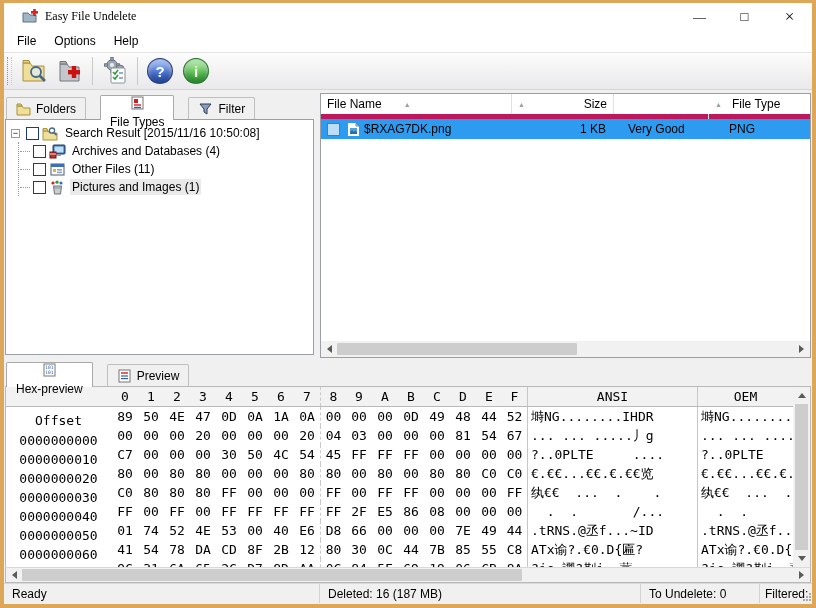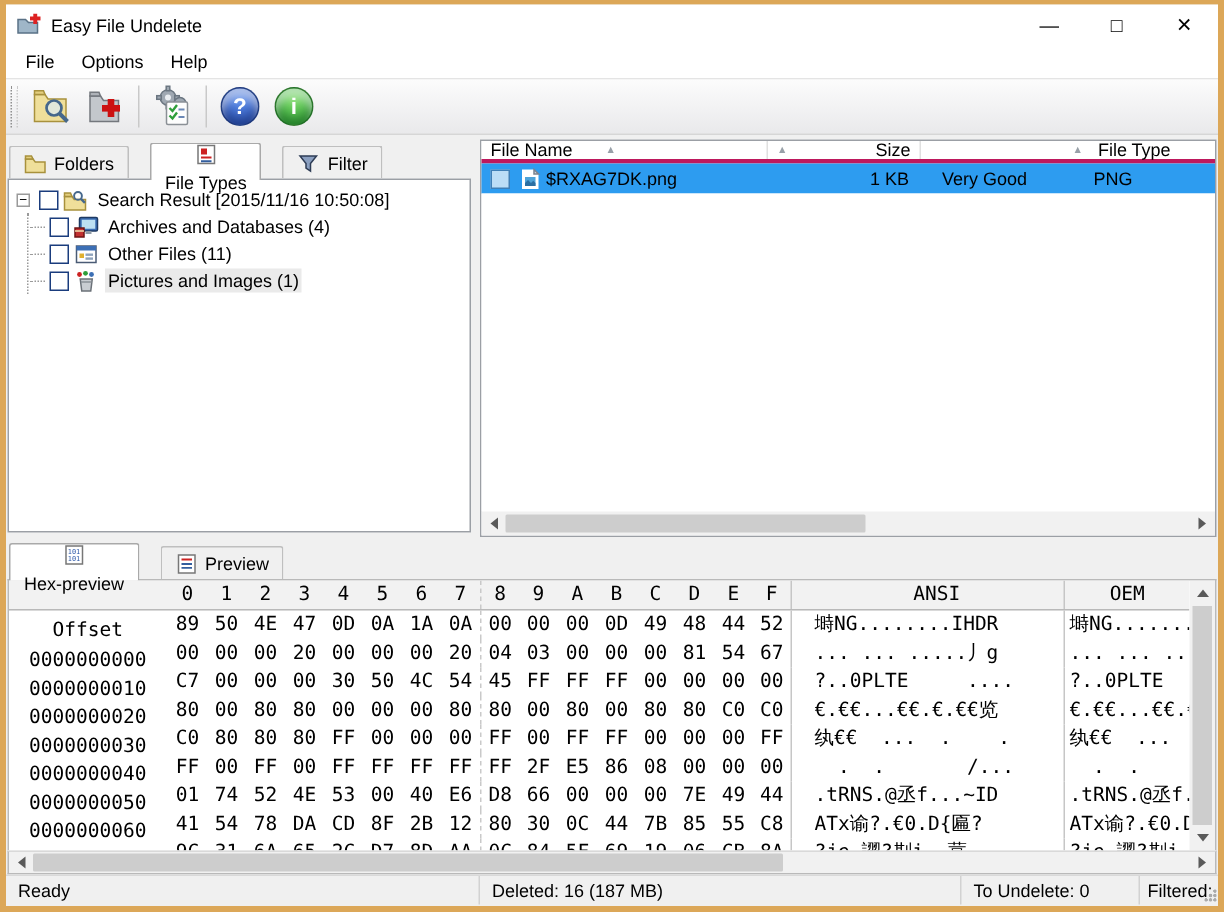--- a/index.html
+++ b/index.html
@@ -12,7 +12,7 @@
     overflow:hidden;
   }
   
-  .titlebar { height:27px; background:#FFF; display:flex; align-items:center; padding-left:7px; }
+  .titlebar { height:27px; background:#FFF; display:flex; align-items:center; padding-left:18px;font-family:Liberation Serif, serif; }
   .titlebar .ticon { width:17px; height:15px; margin-right:6px; flex:none; }
   .titlebar .ttl { flex:1; font-size:12px; }
   .winbtns { display:flex; height:100%; }

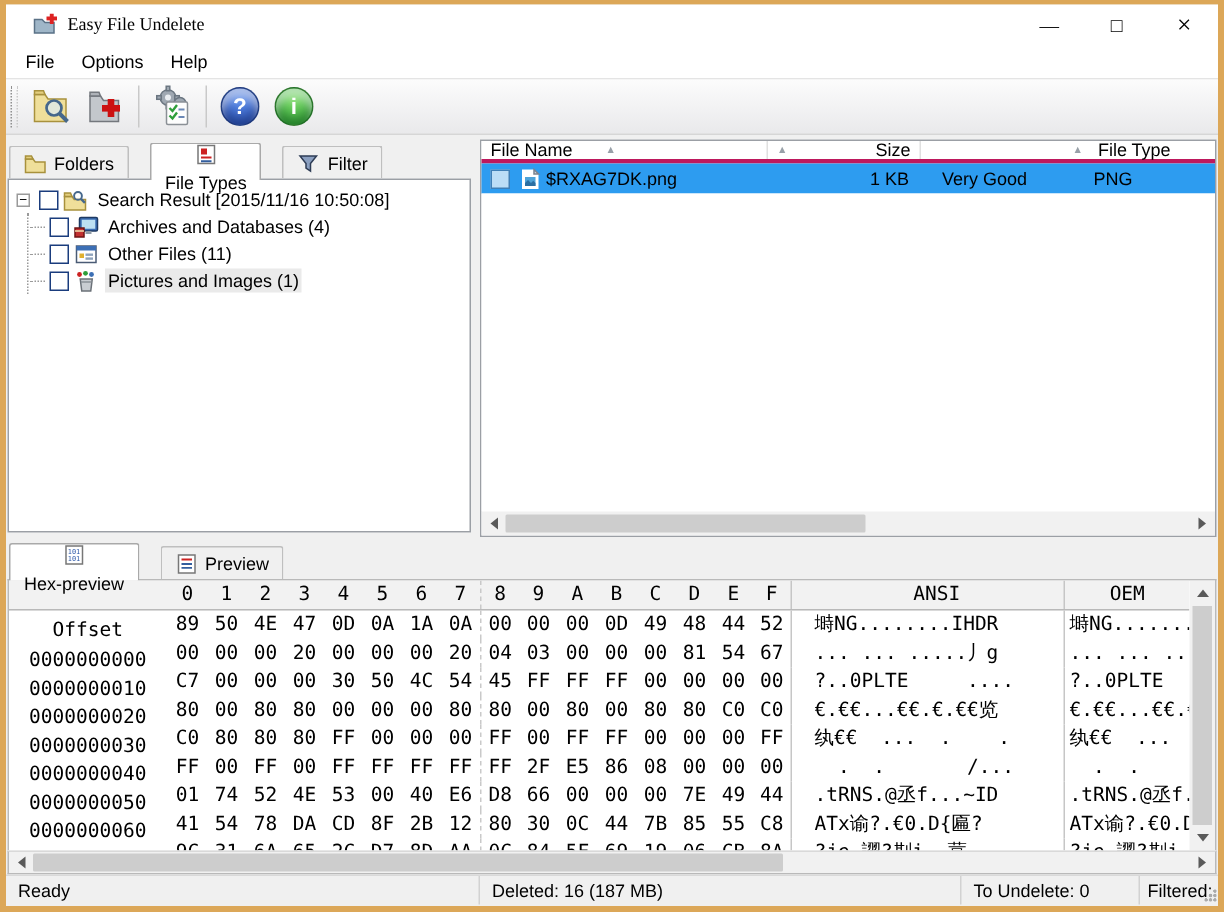--- a/index.html
+++ b/index.html
@@ -56,7 +56,7 @@
   .tlabel.hl { background:#EAEAEA; }
   .right-col { flex:1; margin:0 1px 0 6px; border:1px solid #9B9FA5; background:#FFF; display:flex; flex-direction:column; }
   
-  .flhead { display:flex; height:15px; border-bottom:3px solid #be185d; background:#FFF; align-items:center; font-size:12px; }
+  .flhead { display:flex; height:25px; border-bottom:5px solid #be185d; background:#FFF; align-items:center; font-size:12px; }
   .fl-col { height:100%; display:flex; align-items:center; border-right:1px solid #E0E0E0; padding:0 6px; }
   .fl-name { flex:1; }
   .fl-size { width:102px; flex:none; justify-content:space-between; }

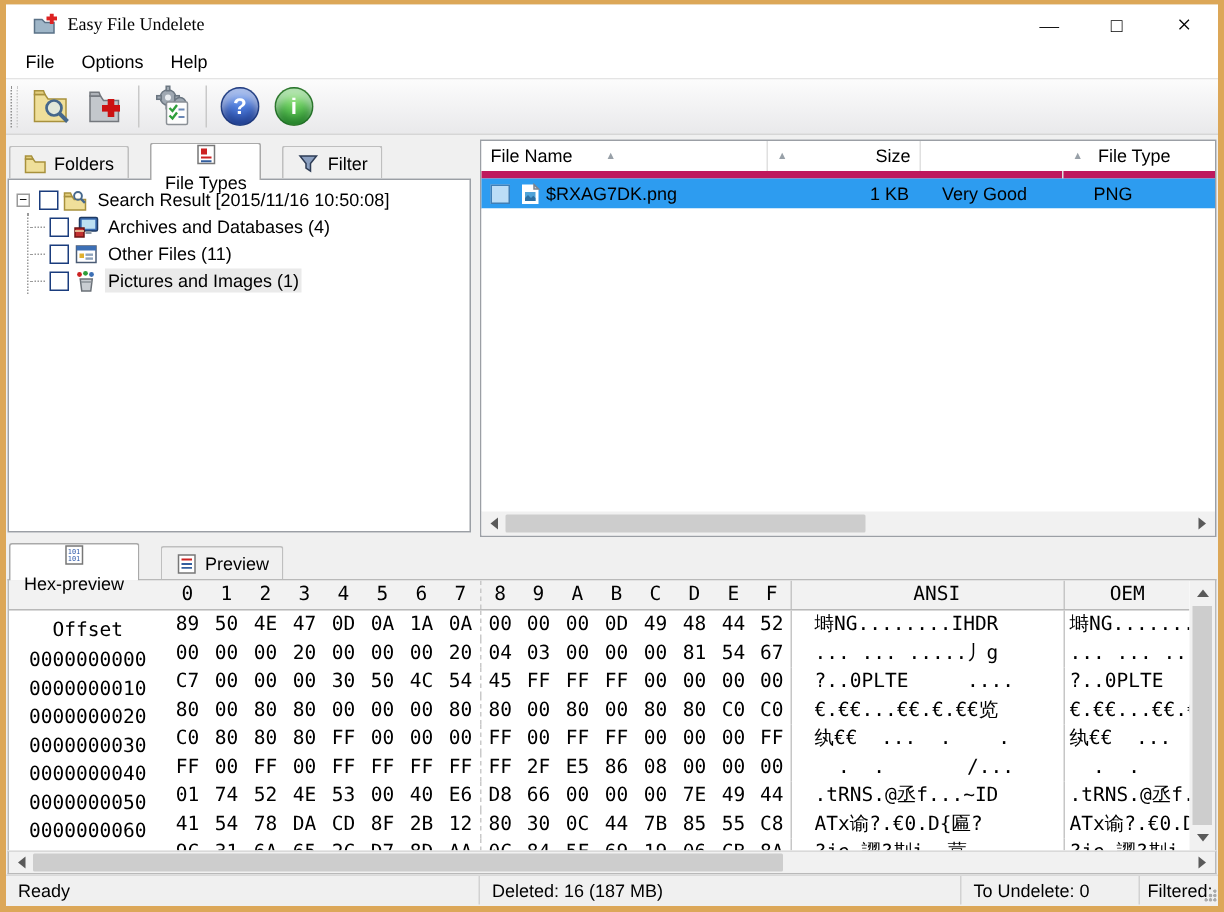--- a/index.html
+++ b/index.html
@@ -90,7 +90,7 @@
   .hx-byte { width:26px; flex:none; text-align:center; }
   .hx-byte.dash { border-left:1px dashed #C9C9C9; }
   .hx-byte.last { border-right:1px solid #C6C6C6; }
-  .hx-ansi { width:170px; flex:none; border-right:1px solid #C6C6C6; overflow:hidden;margin-left:12px; }
+  .hx-ansi { width:170px; flex:none; border-right:1px solid #C6C6C6; overflow:hidden; }
   .hx-oem { flex:1; overflow:hidden; }
   .hx-head .hx-ansi, .hx-head .hx-oem { text-align:center; }
   .pre { white-space:pre; padding-left:3px; }

